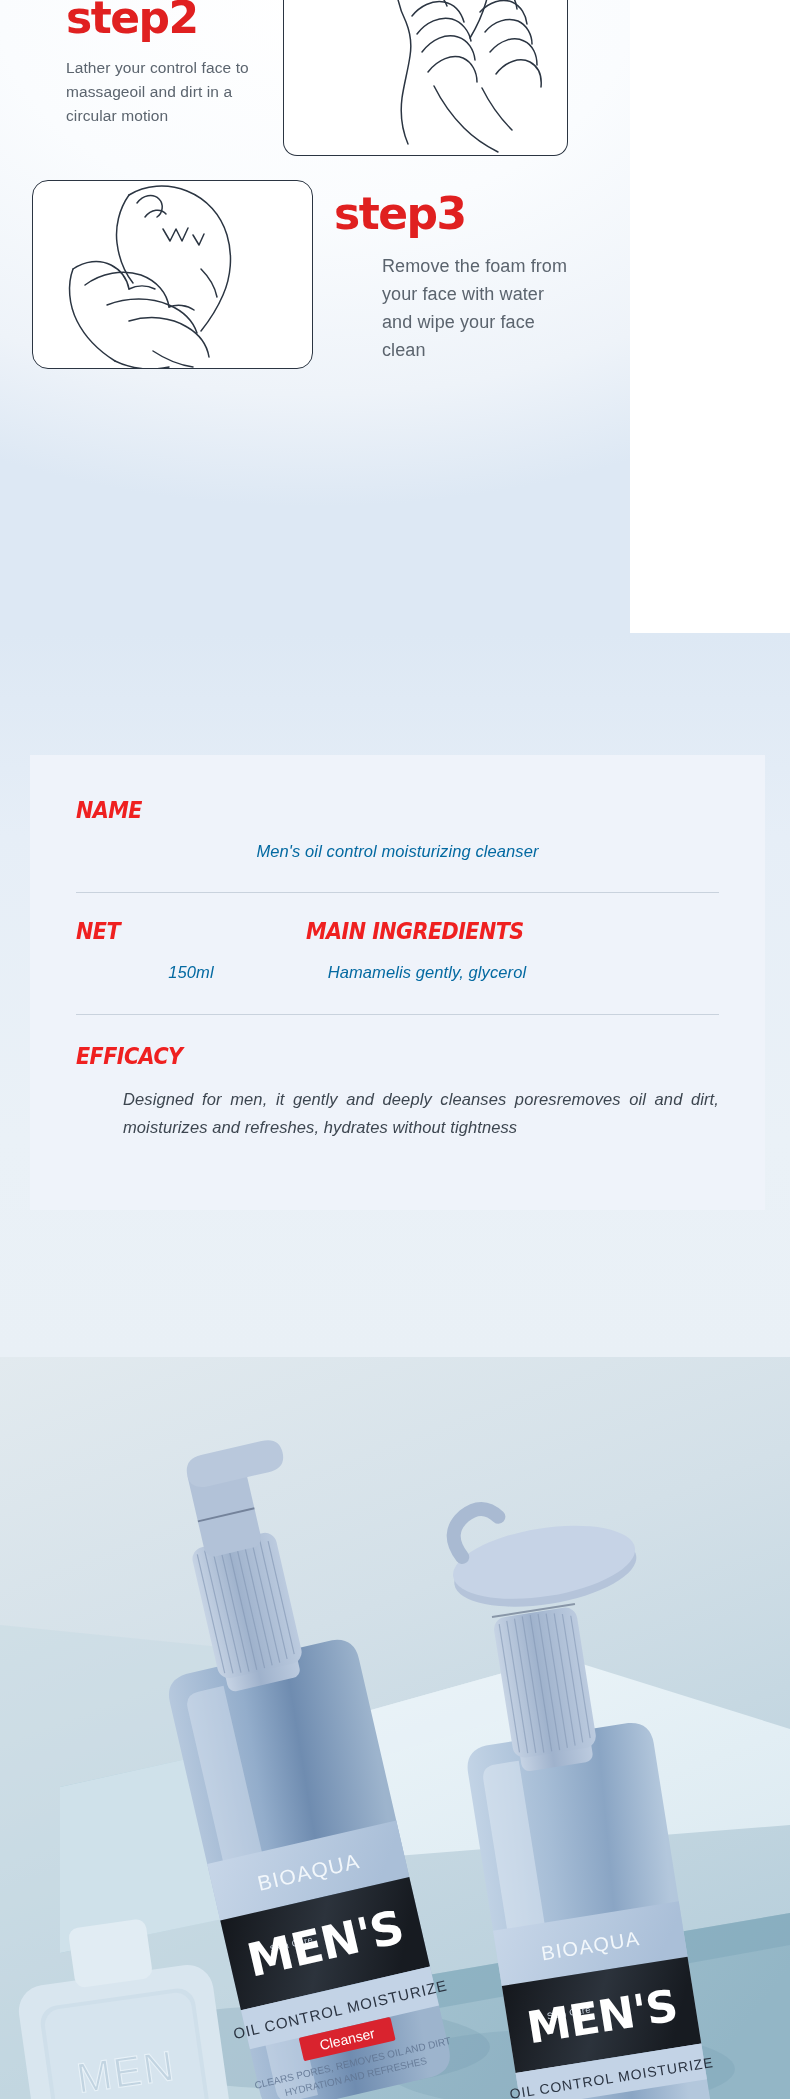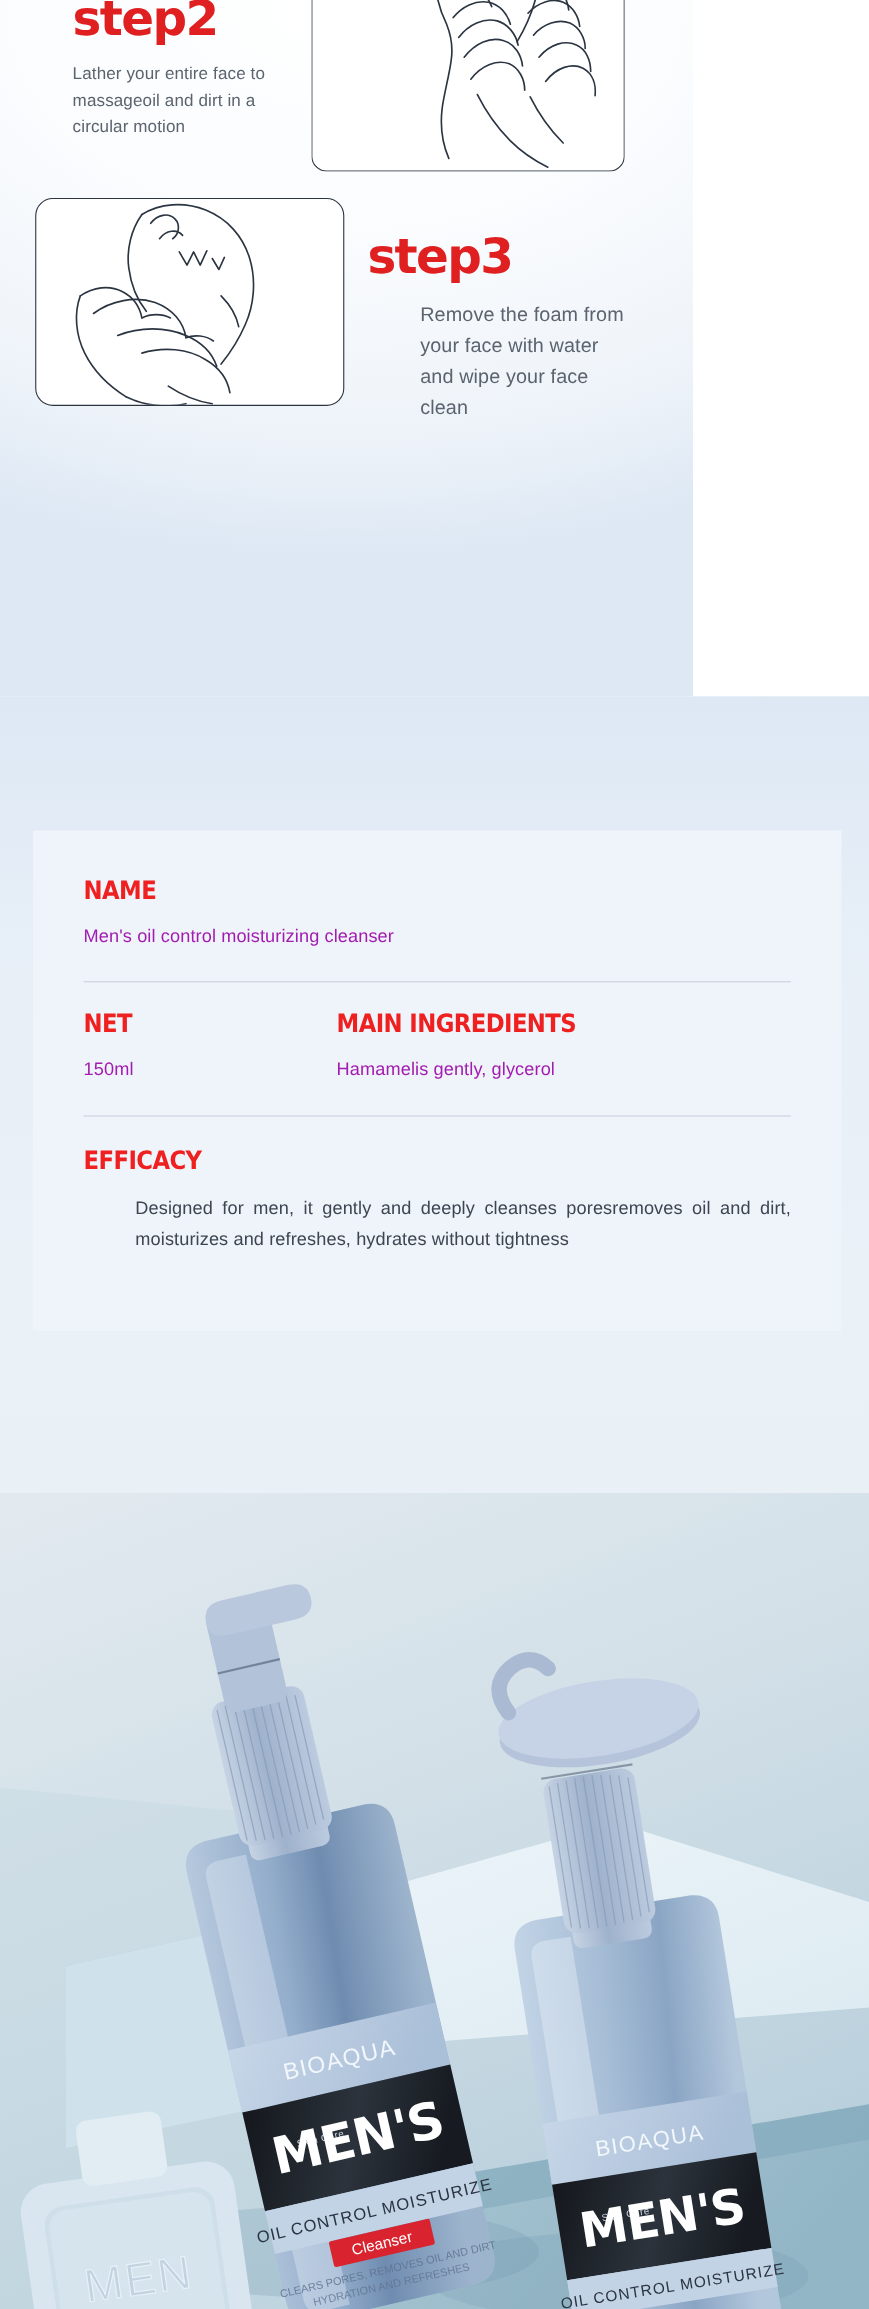--- a/index.html
+++ b/index.html
@@ -159,7 +159,7 @@
 
     <div class="step2-text">
       <div class="step-text-title">step2</div>
-      <div class="step-text-body">Lather your entire face to massageoil and dirt in a circular motion</div>
+      <div class="step-text-body">Lather your control face to massageoil and dirt in a circular motion</div>
     </div>
 
     <div class="illus-box b3">

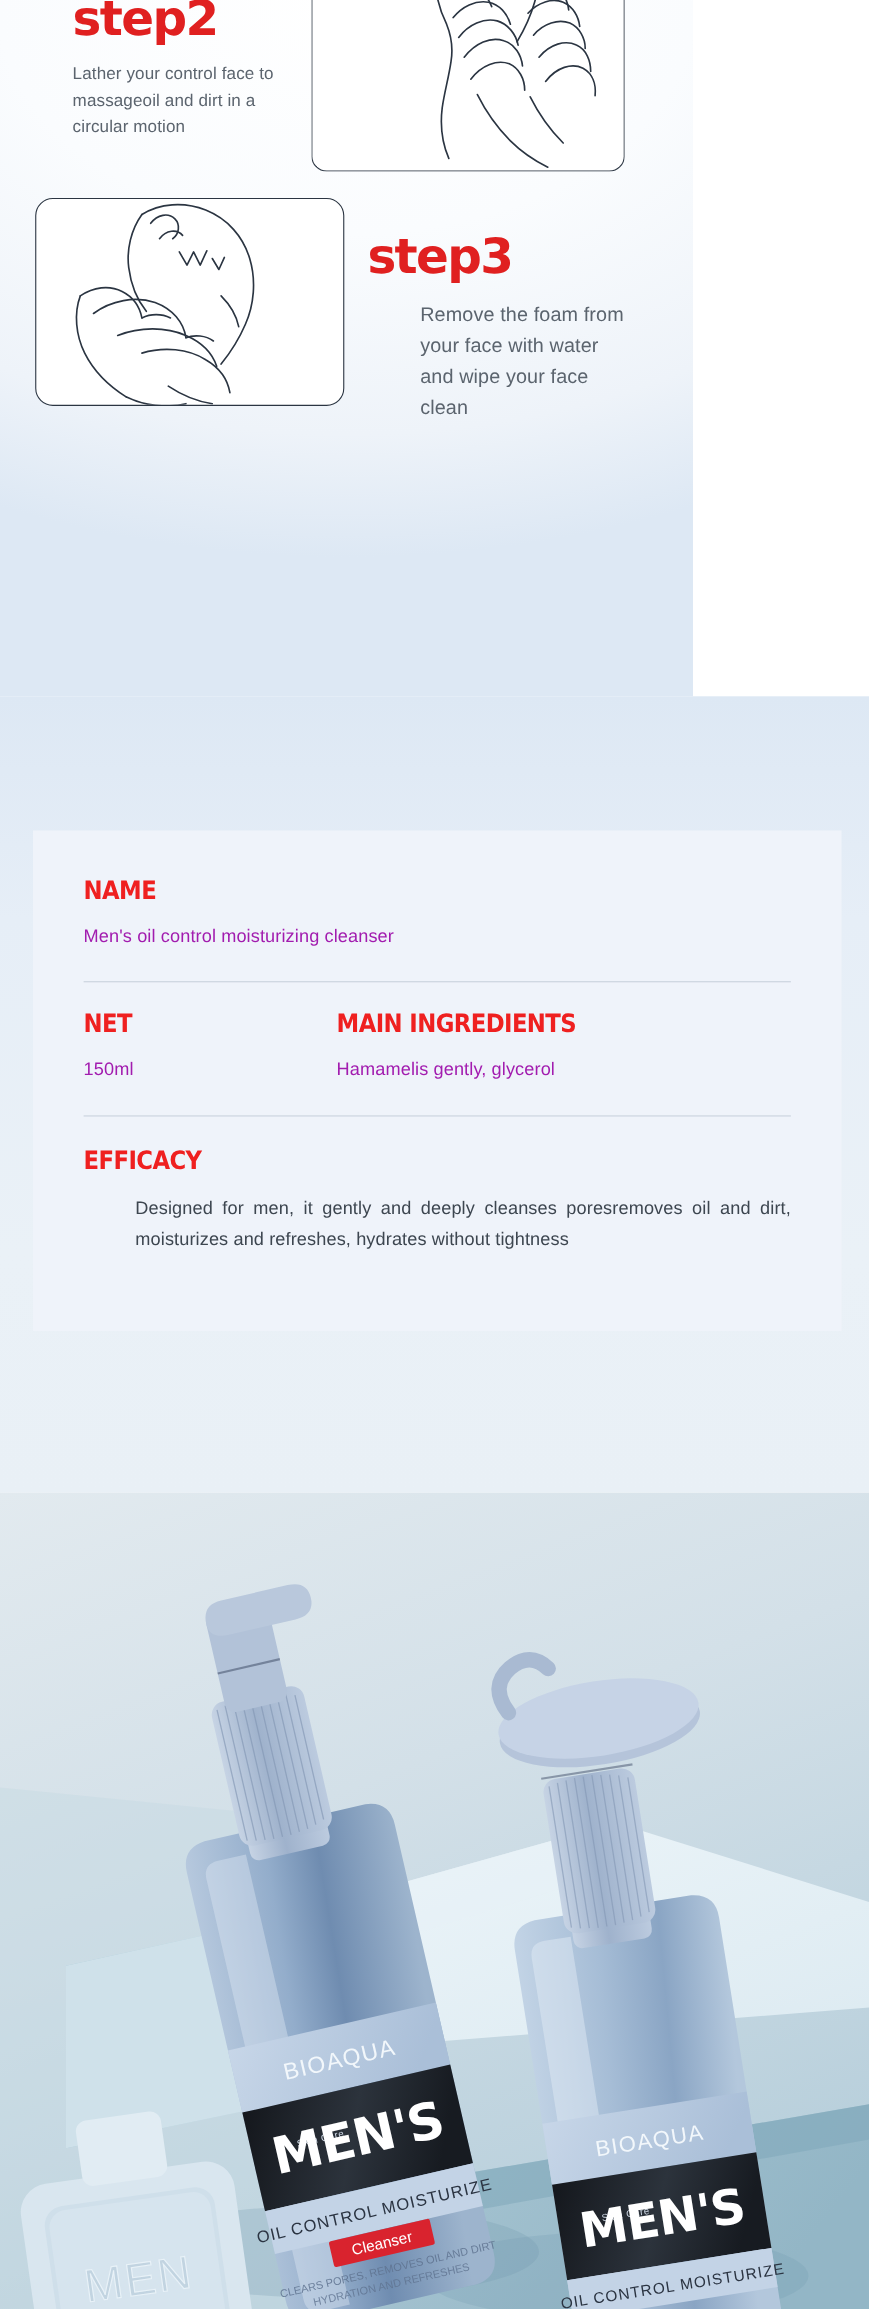--- a/index.html
+++ b/index.html
@@ -58,7 +58,7 @@
 
   
   .step3-text{
-    position:absolute; left:334px; top:212px; width:236px;
+    position:absolute; left:334px; top:192px; width:236px;
   }
   .step3-text .step-text-title{ font-size:44px; }
   .step3-text .step-text-body{ font-size:18px; margin-top:17px;margin-left:48px; }

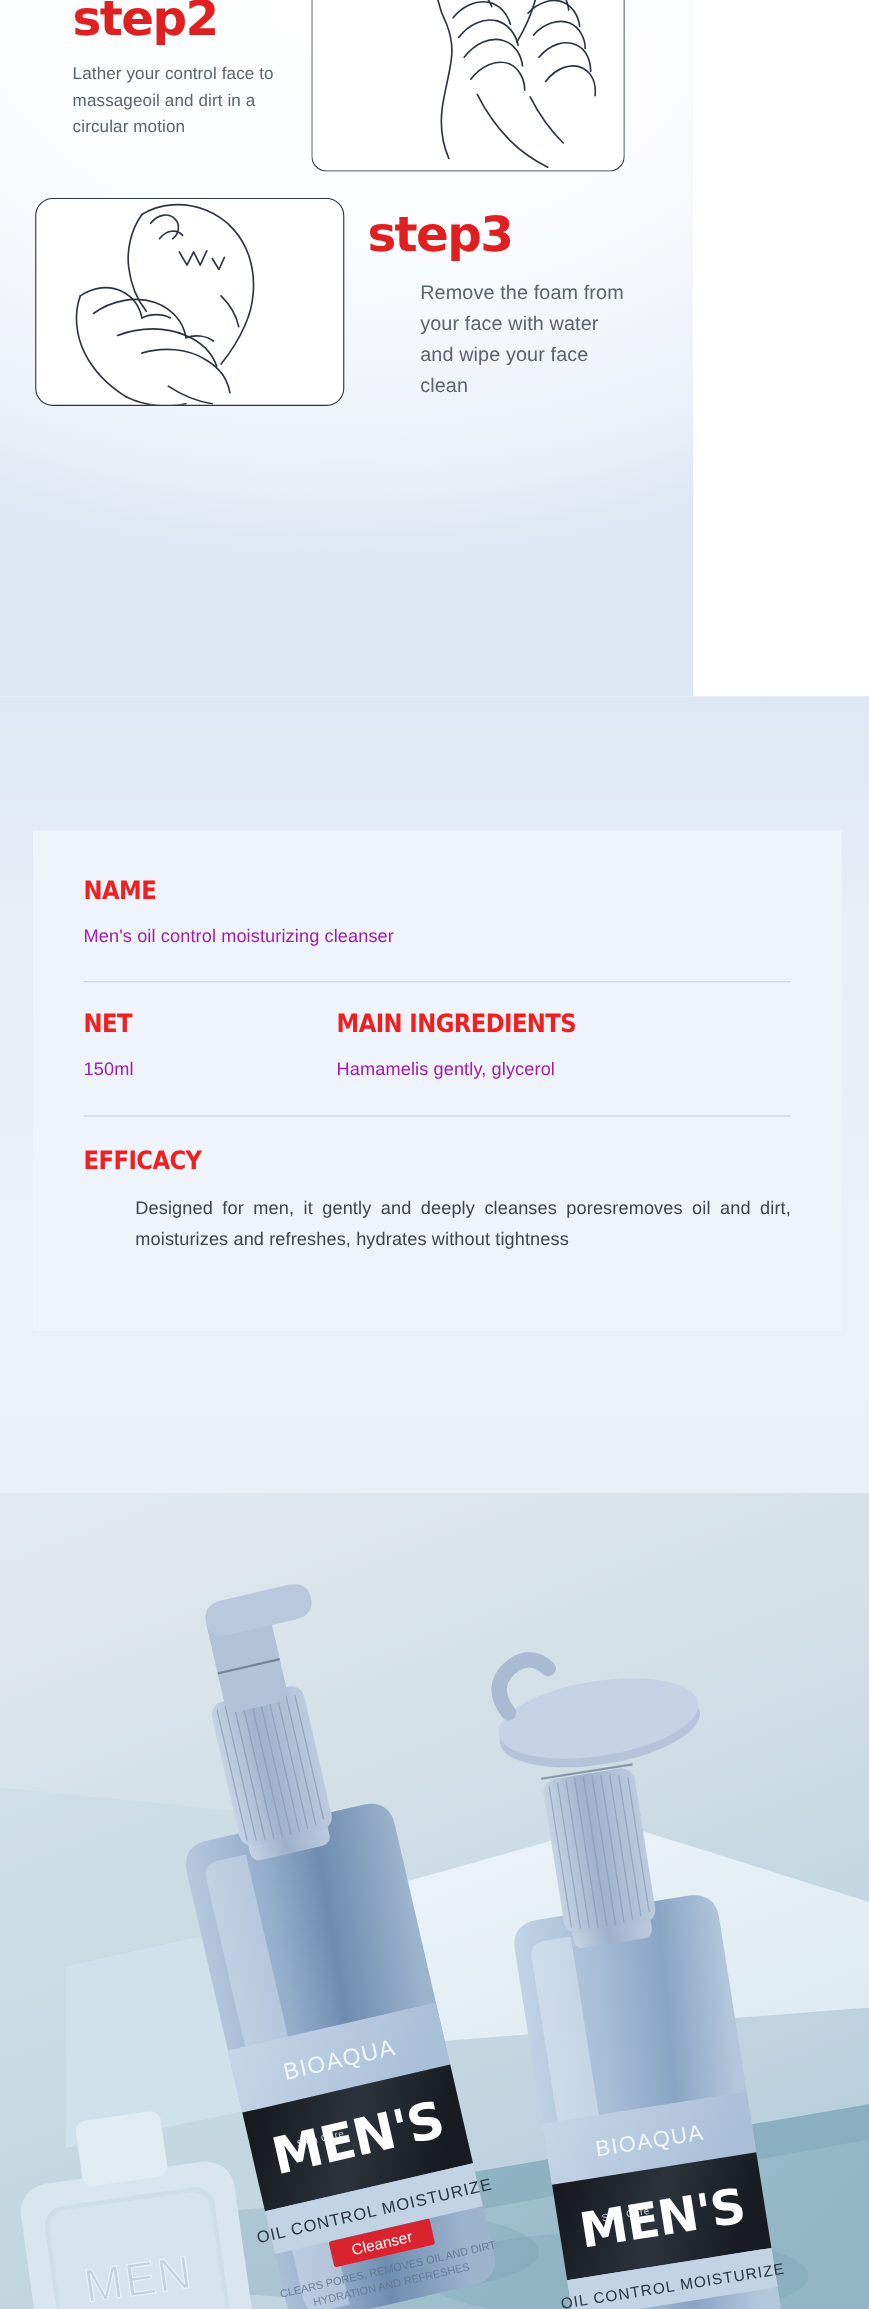--- a/index.html
+++ b/index.html
@@ -72,6 +72,7 @@
   .info-card{
     position:absolute; left:30px; top:122px; width:735px; height:455px;
     background:#eff3fa;
+    font-style:italic;
   }
   .info-inner{ padding:44px 46px 0 46px; }
 

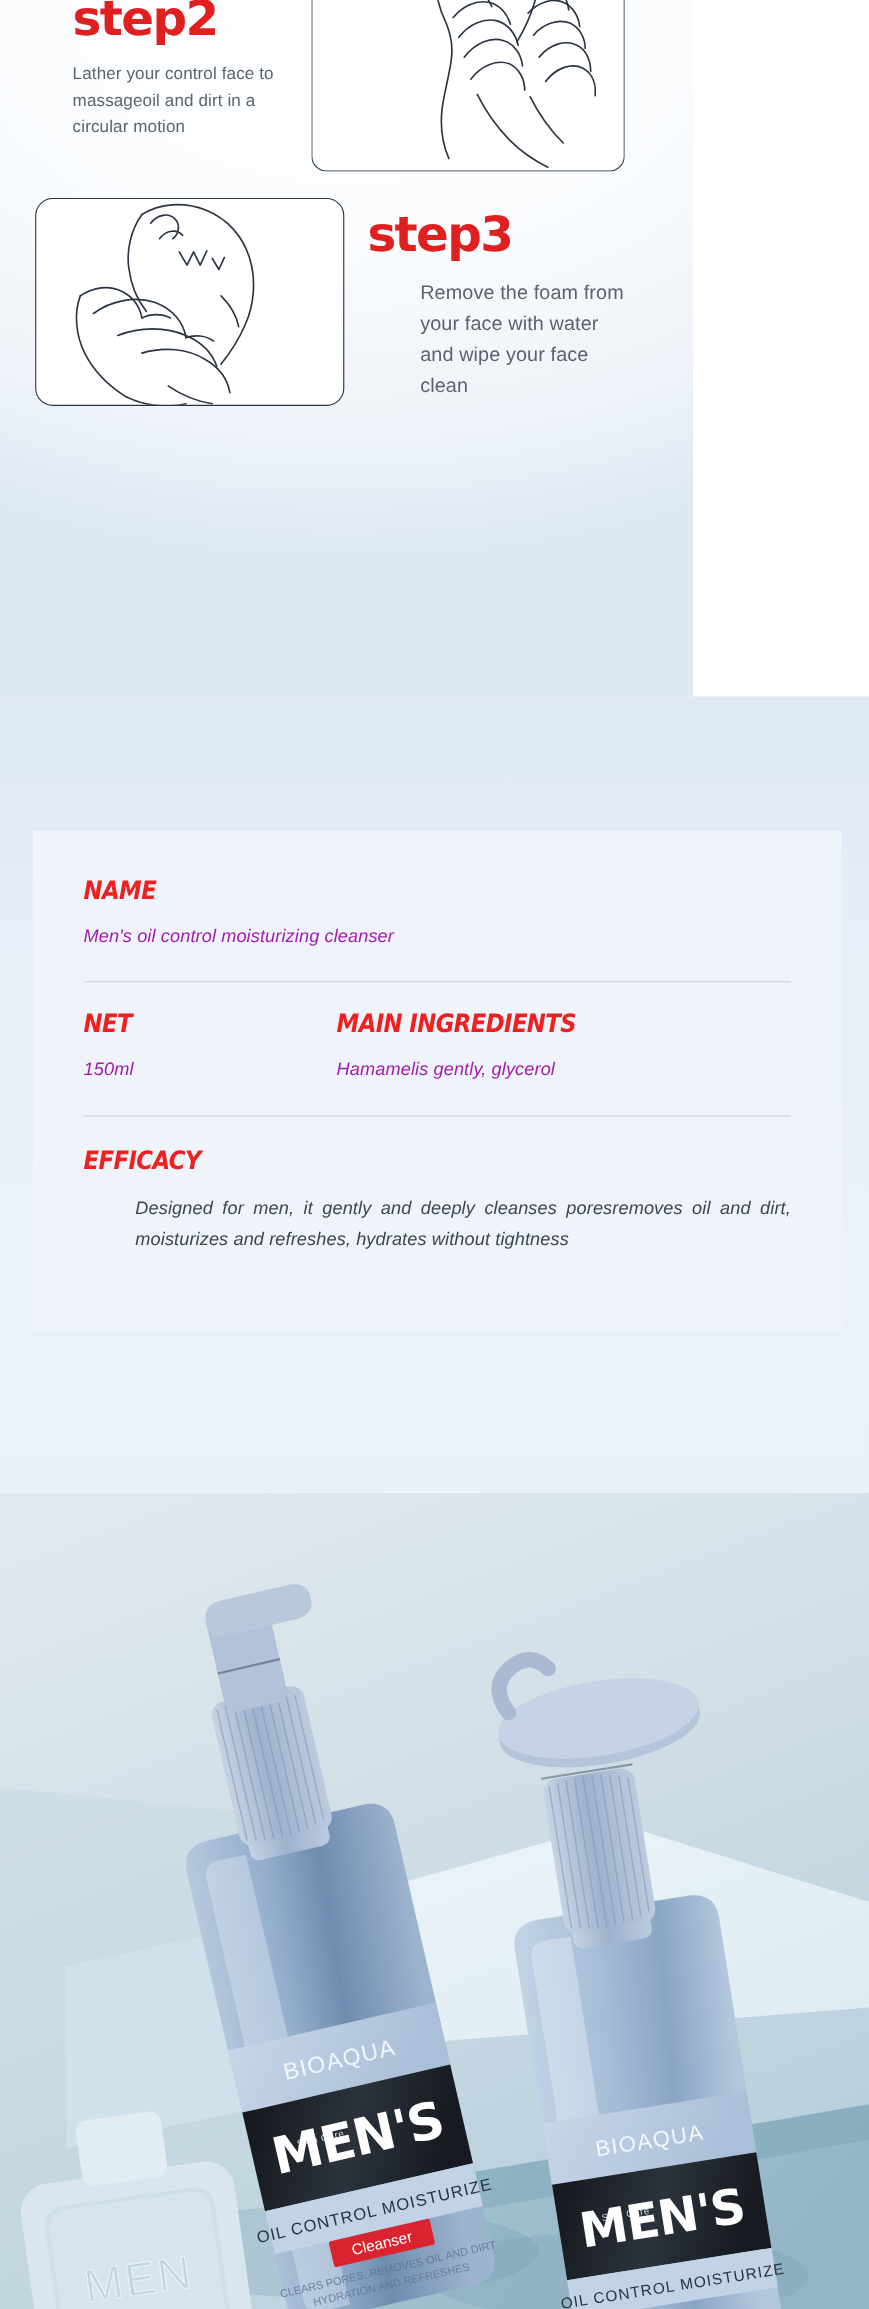--- a/index.html
+++ b/index.html
@@ -88,11 +88,12 @@
   }
   .field-value{
     font-family:"Liberation Sans", sans-serif;
-    color:#a21caf;
+    color:#0369a1;
     font-size:16.5px;
     line-height:1.6;
     margin-top:16px;
     letter-spacing:.1px;
+    text-align:center;
   }
   .rule{
     height:1px; background:#c9d2dd; margin:28px 0 0 0;

